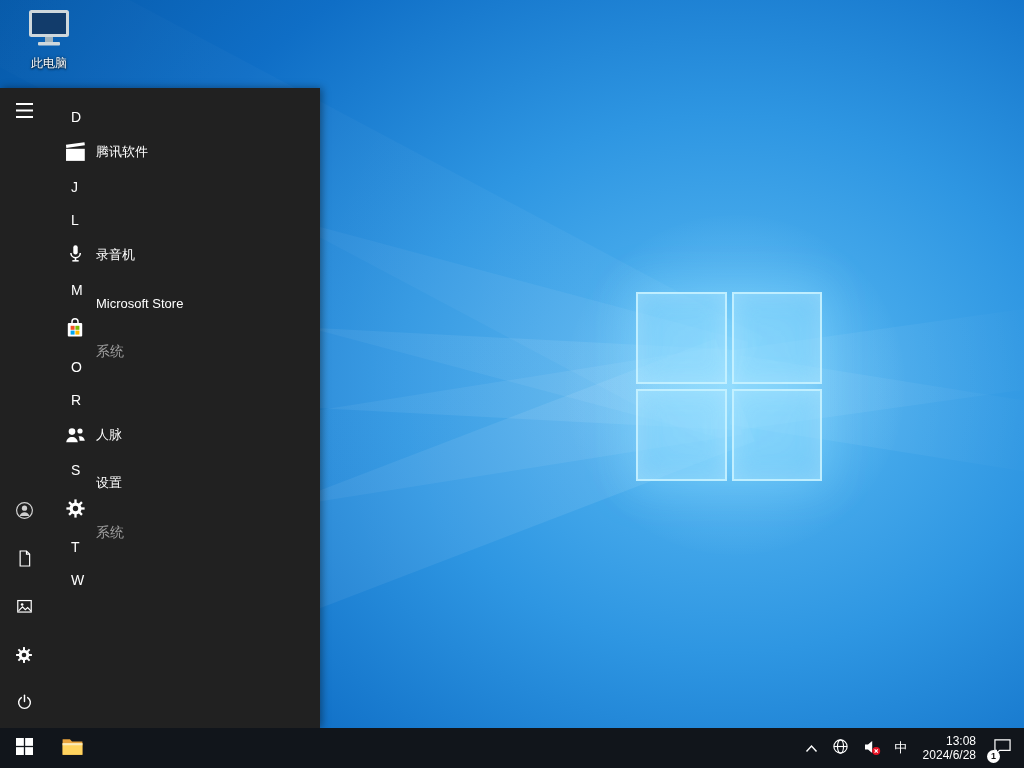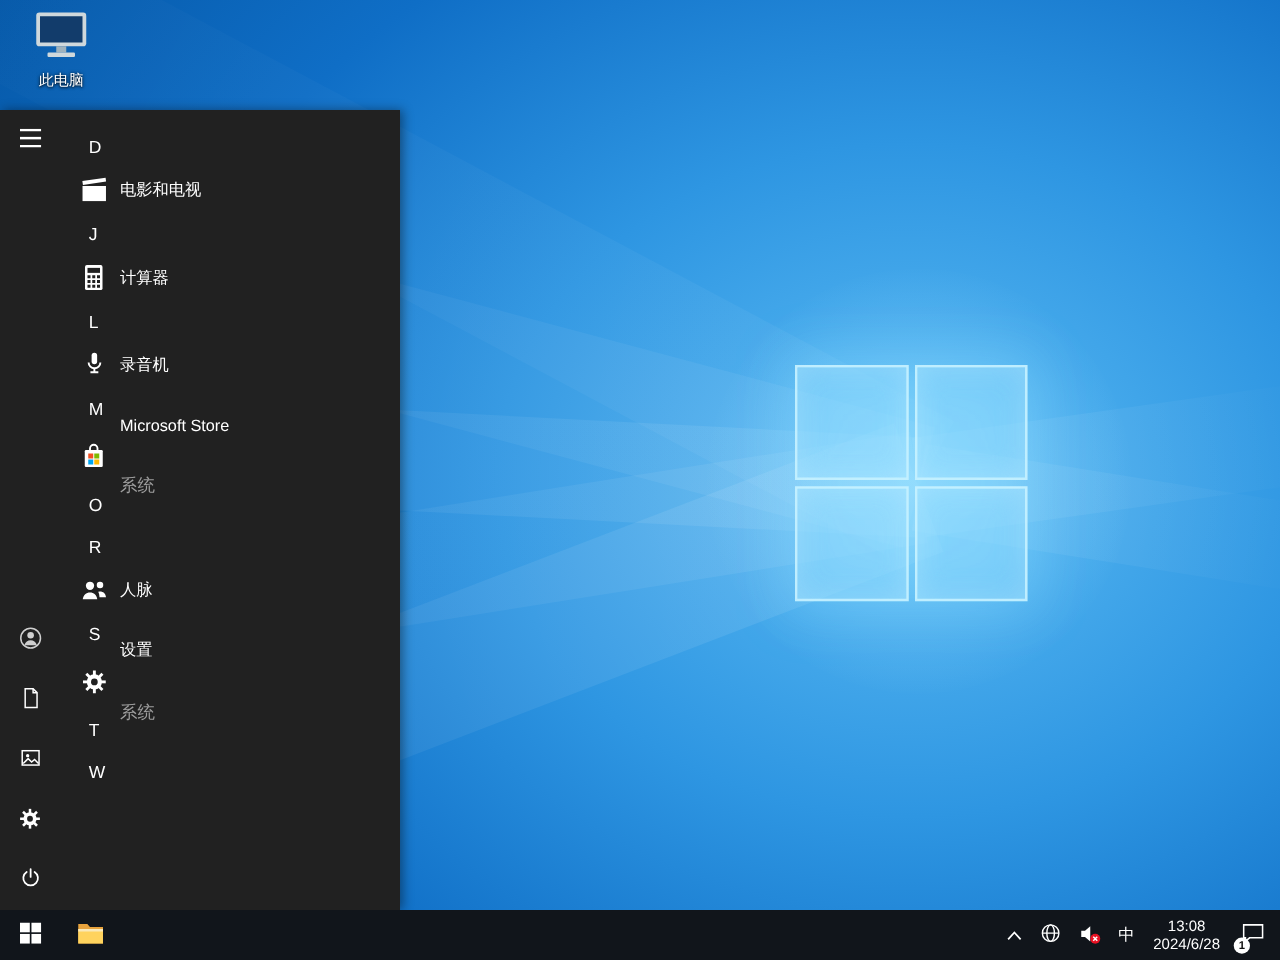--- a/index.html
+++ b/index.html
@@ -172,7 +172,7 @@
             <rect x="2.9" y="9.4" width="18" height="11.6" fill="#fff"></rect>
           </svg>
         </span>
-        <span class="app-label">电影和电视</span>
+        <span class="app-label">腾讯软件</span>
       </div>
 
       <div class="letter-row">

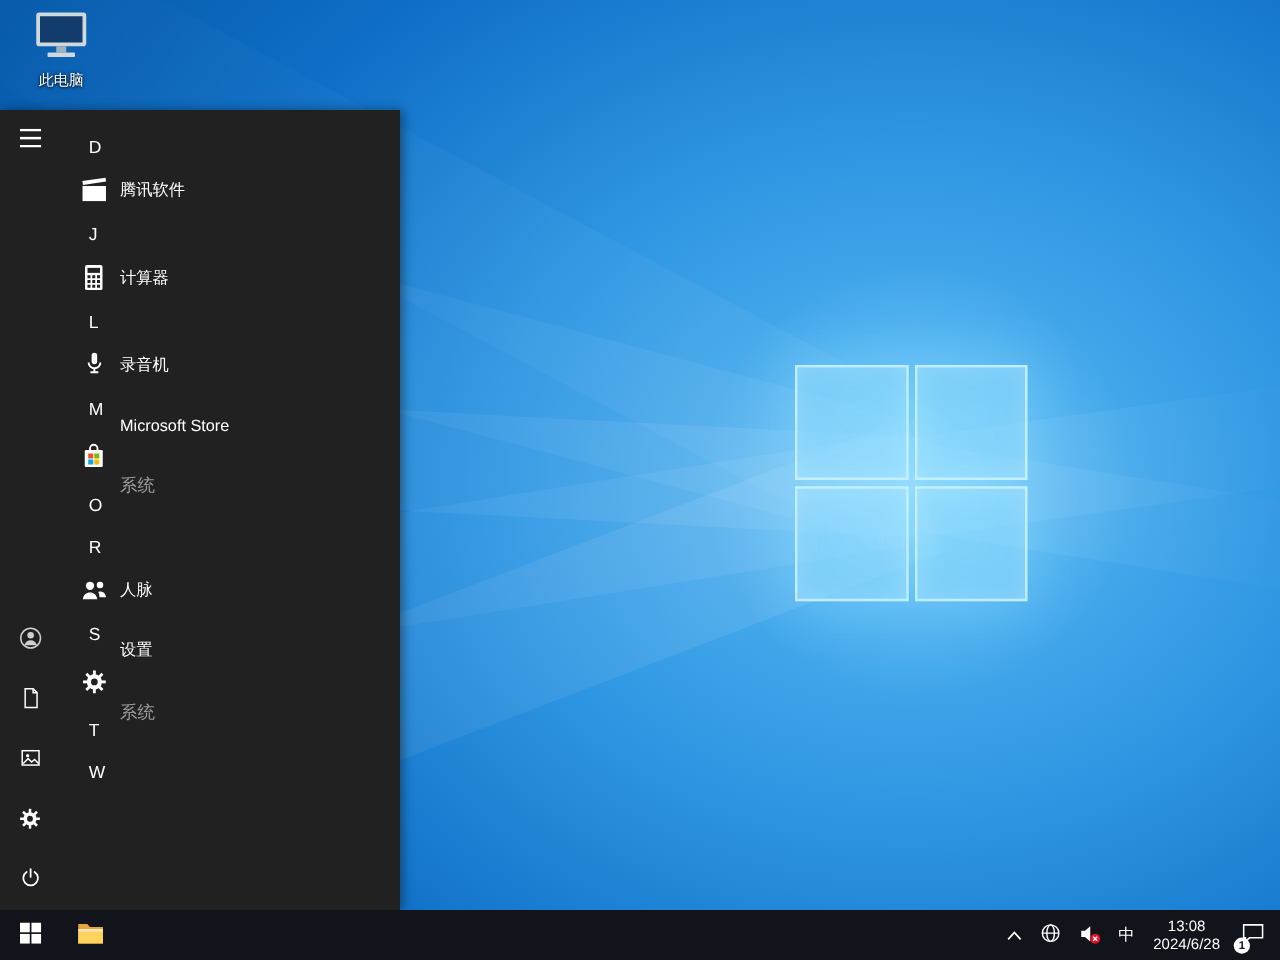--- a/index.html
+++ b/index.html
@@ -179,26 +179,6 @@
           <span>J</span>
         </div>
 
-      <div class="app-row">
-        <span class="app-icon">
-          <svg width="24" height="24" viewBox="0 0 24 24">
-            <rect x="5" y="2" width="14" height="20" rx="1.5" fill="#fff"></rect>
-            <rect x="7" y="4.3" width="10" height="4" fill="#212121"></rect>
-            <g fill="#212121">
-              <rect x="7" y="10.2" width="2.4" height="2.4"></rect>
-                <rect x="10.8" y="10.2" width="2.4" height="2.4"></rect>
-                <rect x="14.6" y="10.2" width="2.4" height="2.4"></rect>
-              <rect x="7" y="14" width="2.4" height="2.4"></rect>
-                <rect x="10.8" y="14" width="2.4" height="2.4"></rect>
-                <rect x="14.6" y="14" width="2.4" height="2.4"></rect>
-              <rect x="7" y="17.8" width="2.4" height="2.4"></rect>
-                <rect x="10.8" y="17.8" width="2.4" height="2.4"></rect>
-                <rect x="14.6" y="17.8" width="2.4" height="2.4"></rect>
-            </g>
-          </svg>
-        </span>
-        <span class="app-label">计算器</span>
-      </div>
 
       <div class="letter-row">
           <span>L</span>

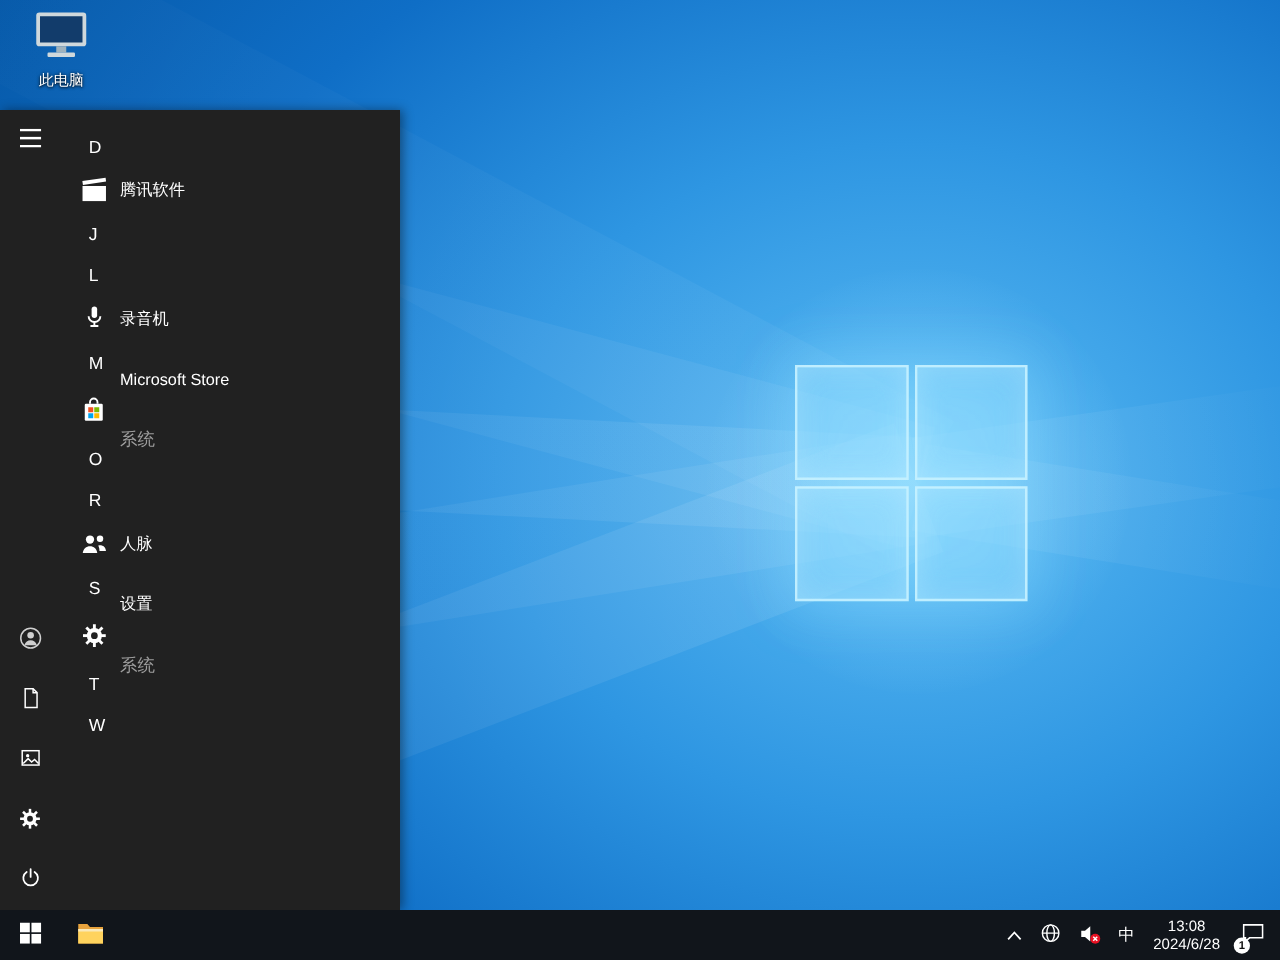--- a/index.html
+++ b/index.html
@@ -56,7 +56,7 @@
   .tray{margin-left:auto;display:flex;align-items:stretch;}
   .tray-btn{background:none;border:none;display:flex;align-items:center;justify-content:center;
     padding:0 7px;color:#fff;font-size:13px;cursor:pointer;position:relative;}
-  .clock{flex-direction:column;line-height:14px;font-size:12px;padding:0 8px;text-align:center;}
+  .clock{flex-direction:column;line-height:14px;font-size:12px;padding:0 8px;text-align:center;align-items:flex-end;}
   .badge{position:absolute;left:3px;bottom:5px;width:13px;height:13px;border-radius:50%;
     background:#fff;color:#111;font-size:9px;line-height:13px;text-align:center;font-weight:bold;}
 </style>

